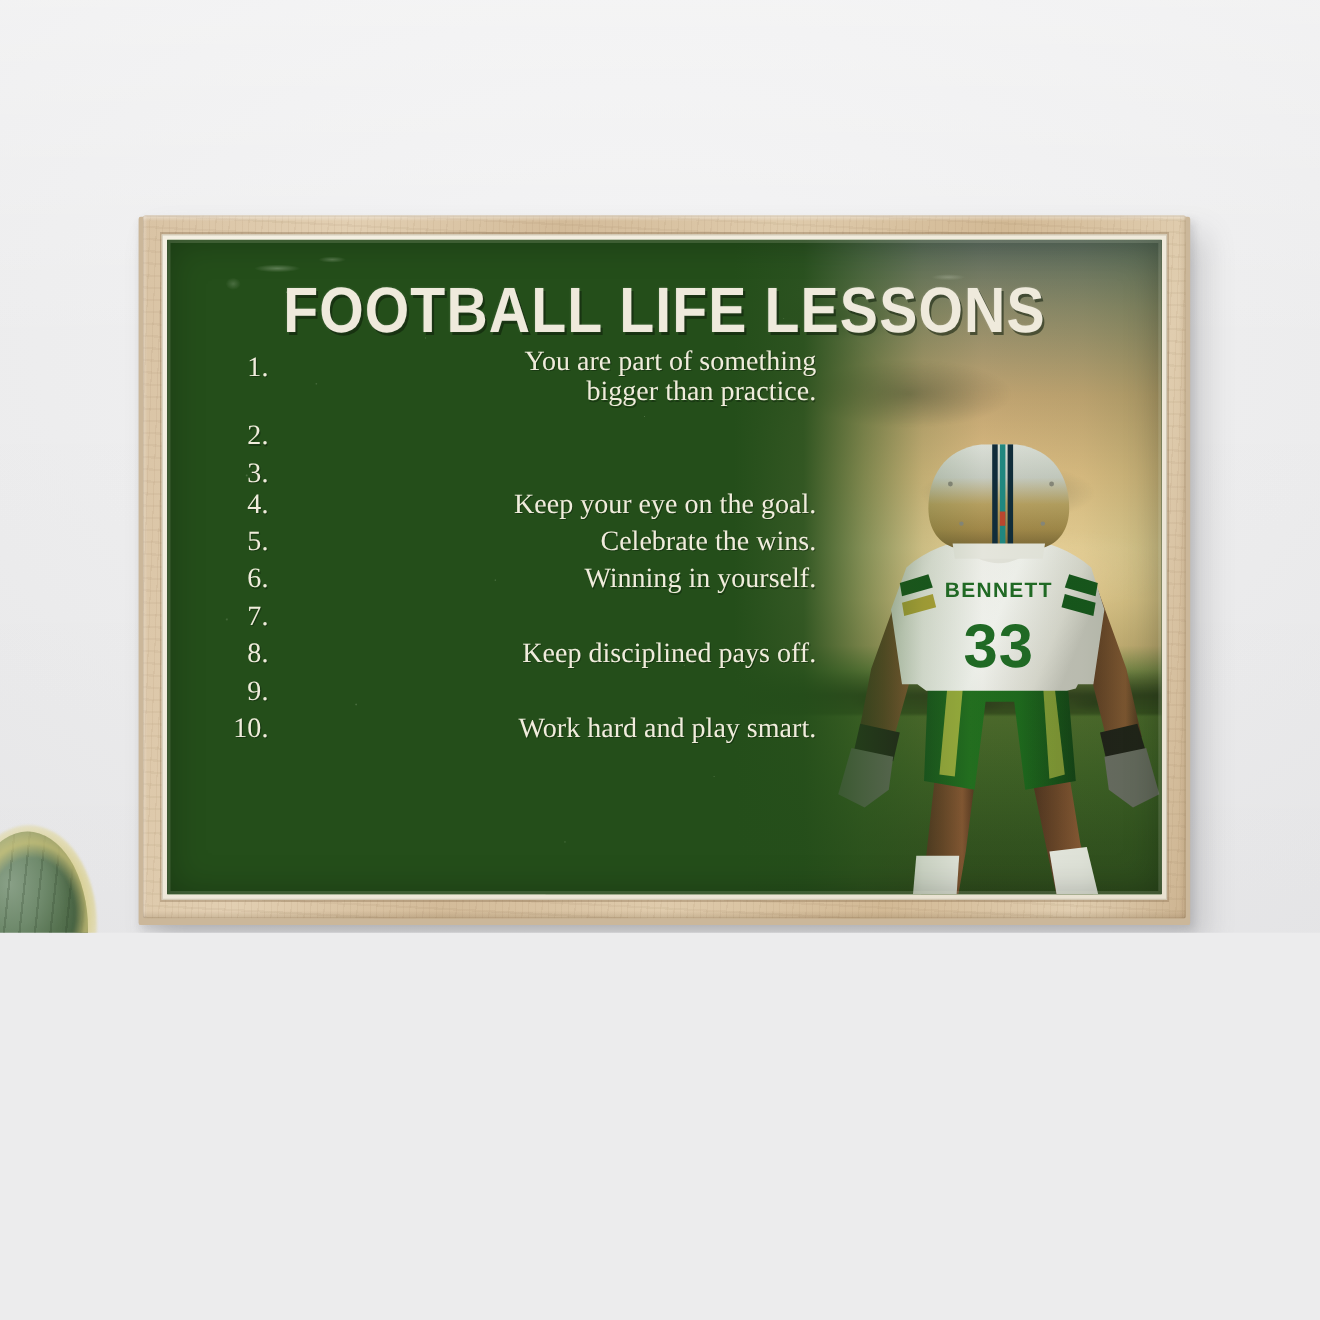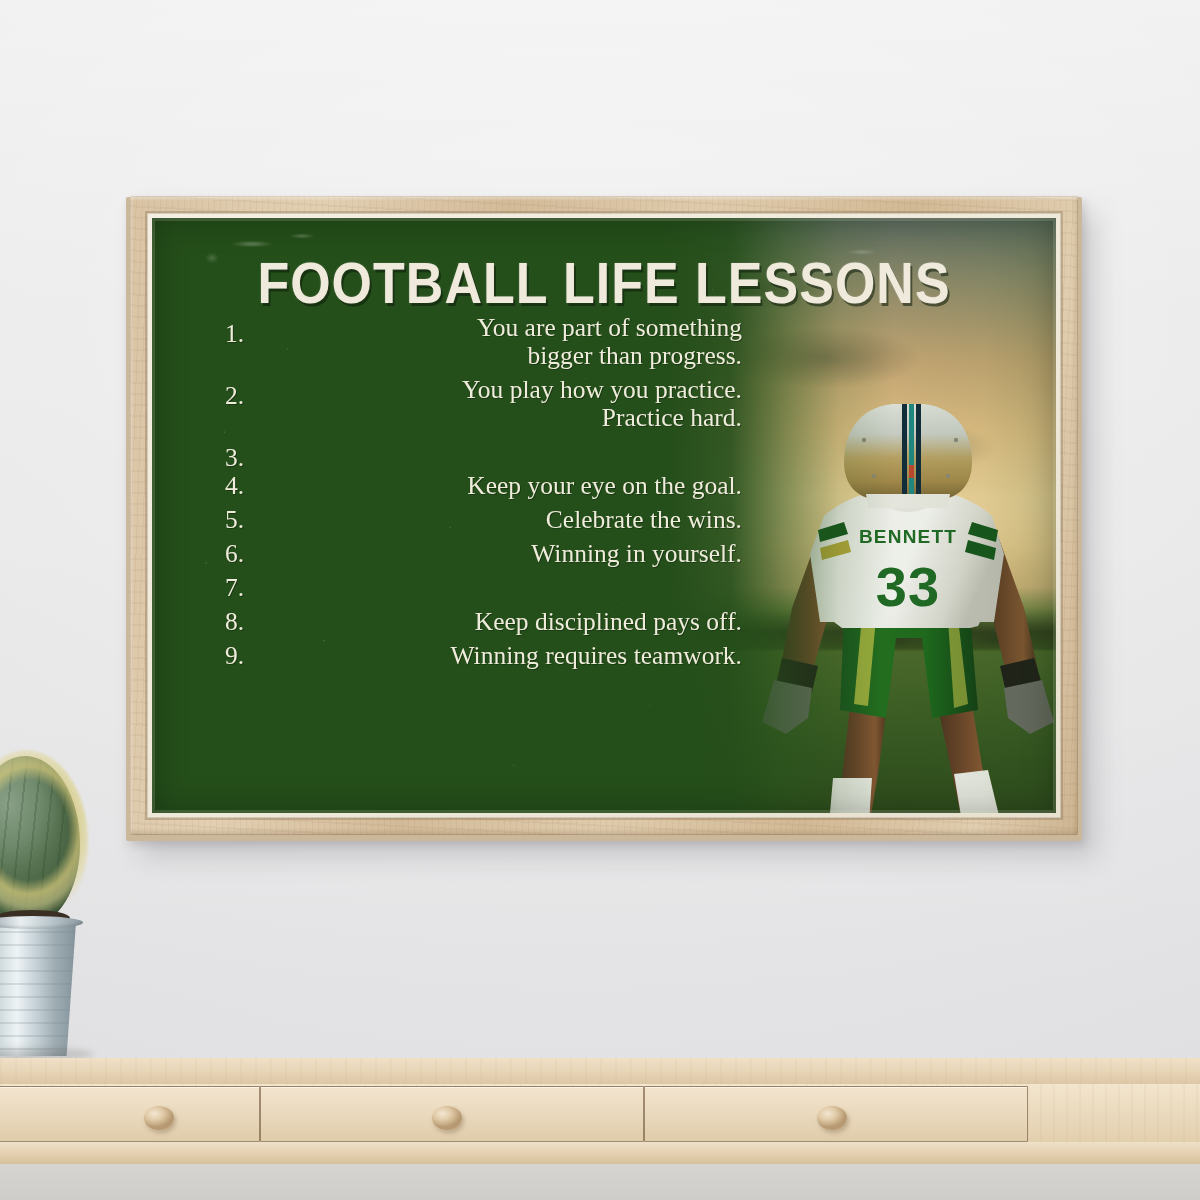--- a/index.html
+++ b/index.html
@@ -8,7 +8,7 @@
     font-family:"Liberation Sans",sans-serif;
     background:#ececed;
   }
-  .scene{position:relative;width:1200px;height:1200px;overflow:hidden;}
+  .scene{position:relative;width:1200px;height:848px;overflow:hidden;}
 
   
   .wall{

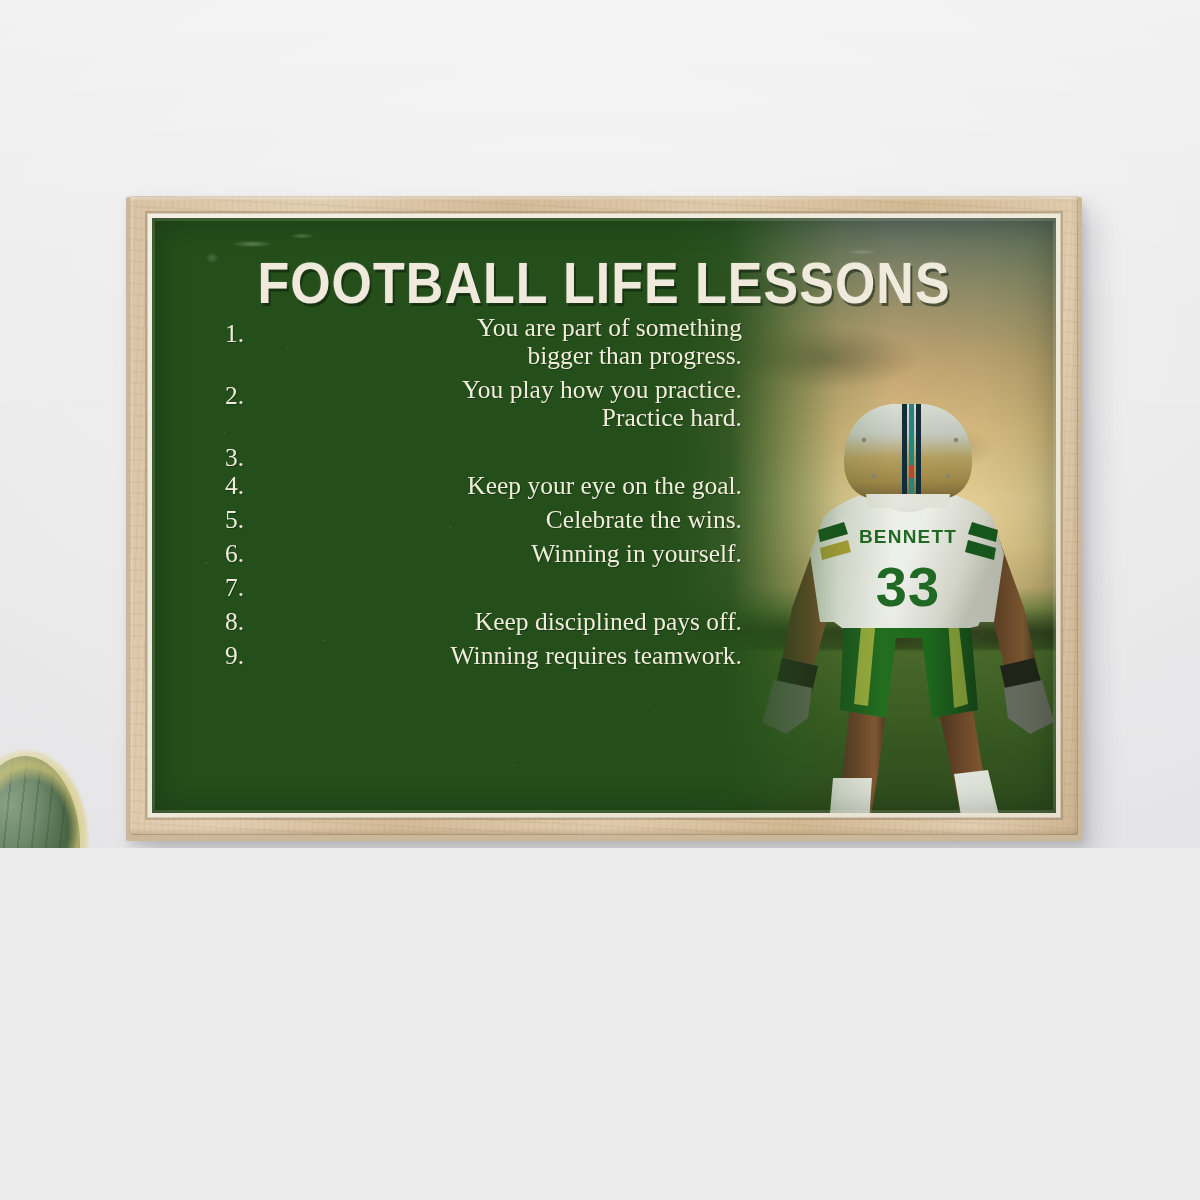--- a/index.html
+++ b/index.html
@@ -421,7 +421,7 @@
           <span class="num">1.</span>
           <span class="txt">
             <span>You are part of something</span>
-            <span>bigger than progress.</span>
+            <span>bigger than practice.</span>
           </span>
         </div>
 

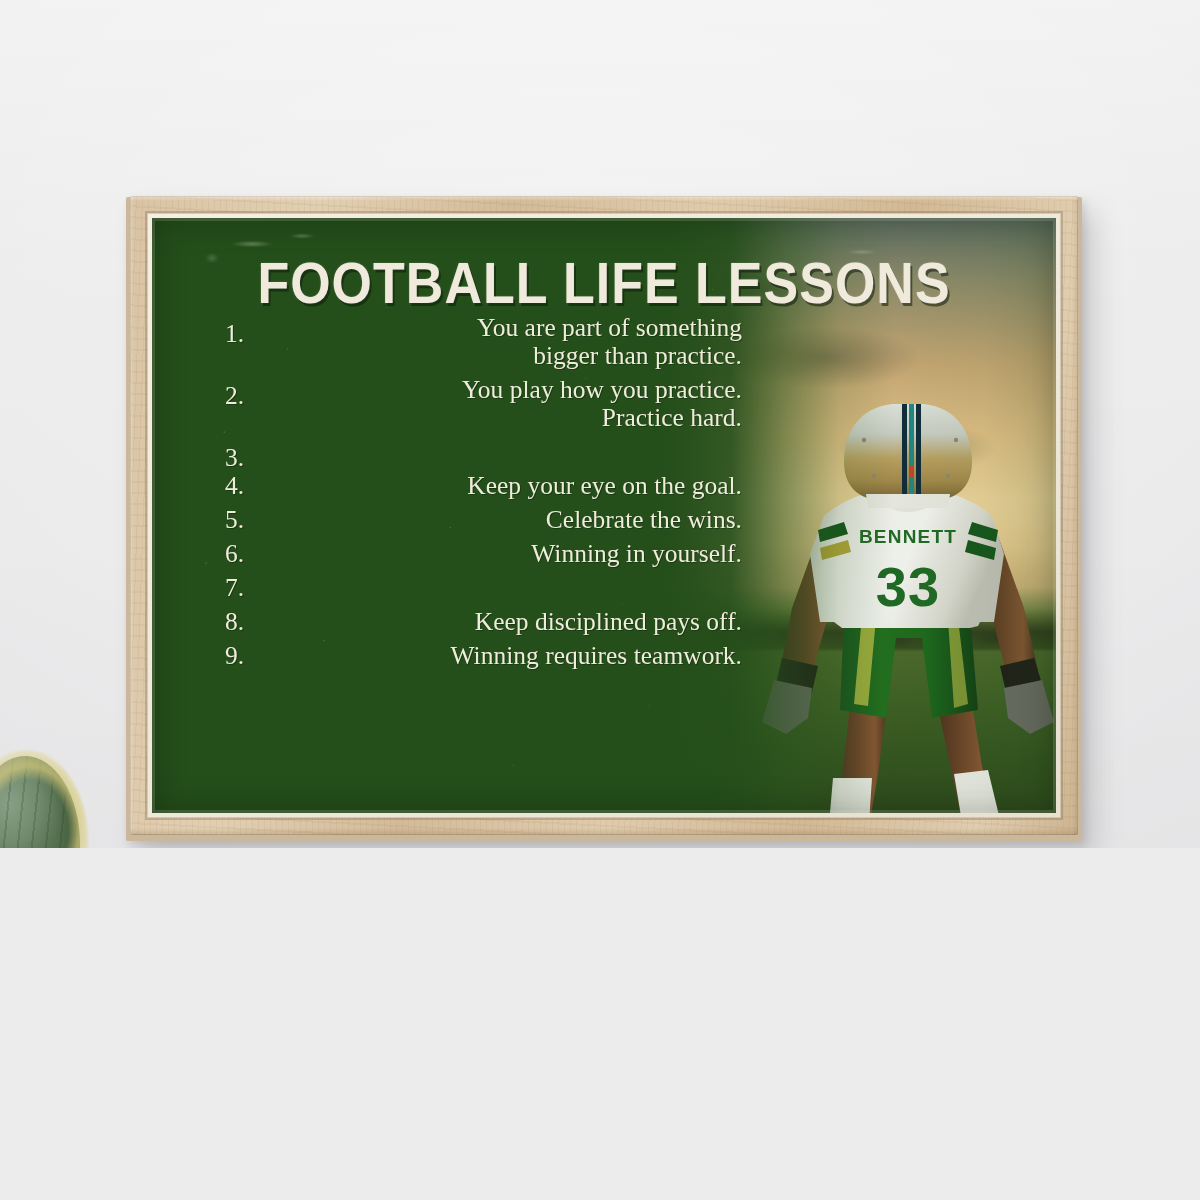--- a/index.html
+++ b/index.html
@@ -427,10 +427,6 @@
 
         <div class="li">
           <span class="num">2.</span>
-          <span class="txt">
-            <span>You play how you practice.</span>
-            <span>Practice hard.</span>
-          </span>
         </div>
 
         <div class="li">

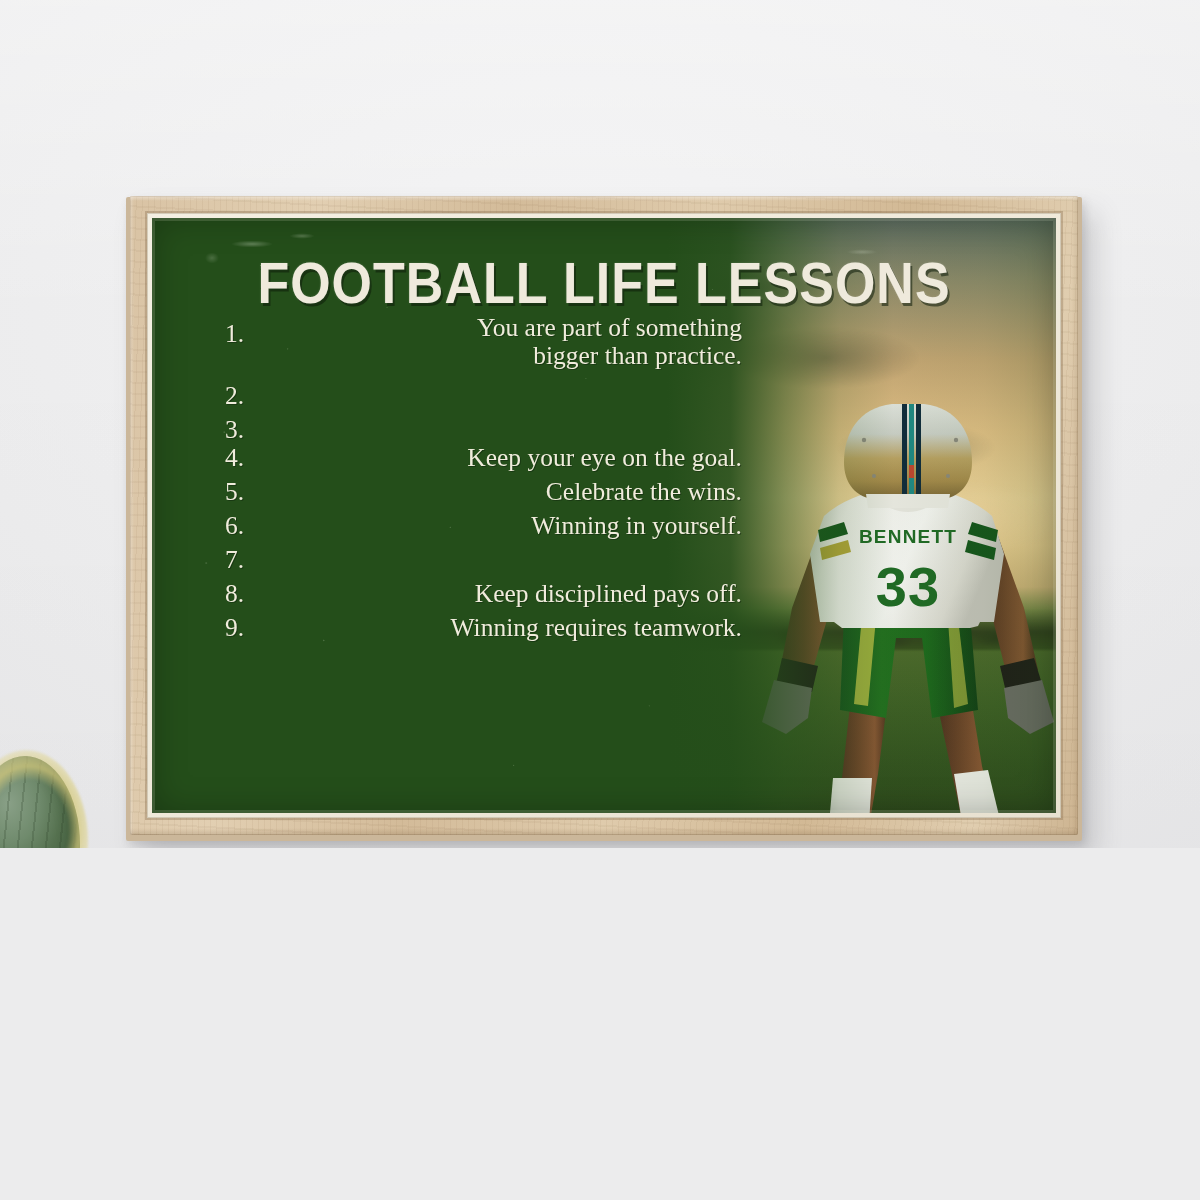--- a/index.html
+++ b/index.html
@@ -467,9 +467,6 @@
 
         <div class="li single">
           <span class="num">9.</span>
-          <span class="txt">
-            <span>Winning requires teamwork.</span>
-          </span>
         </div>
 
 

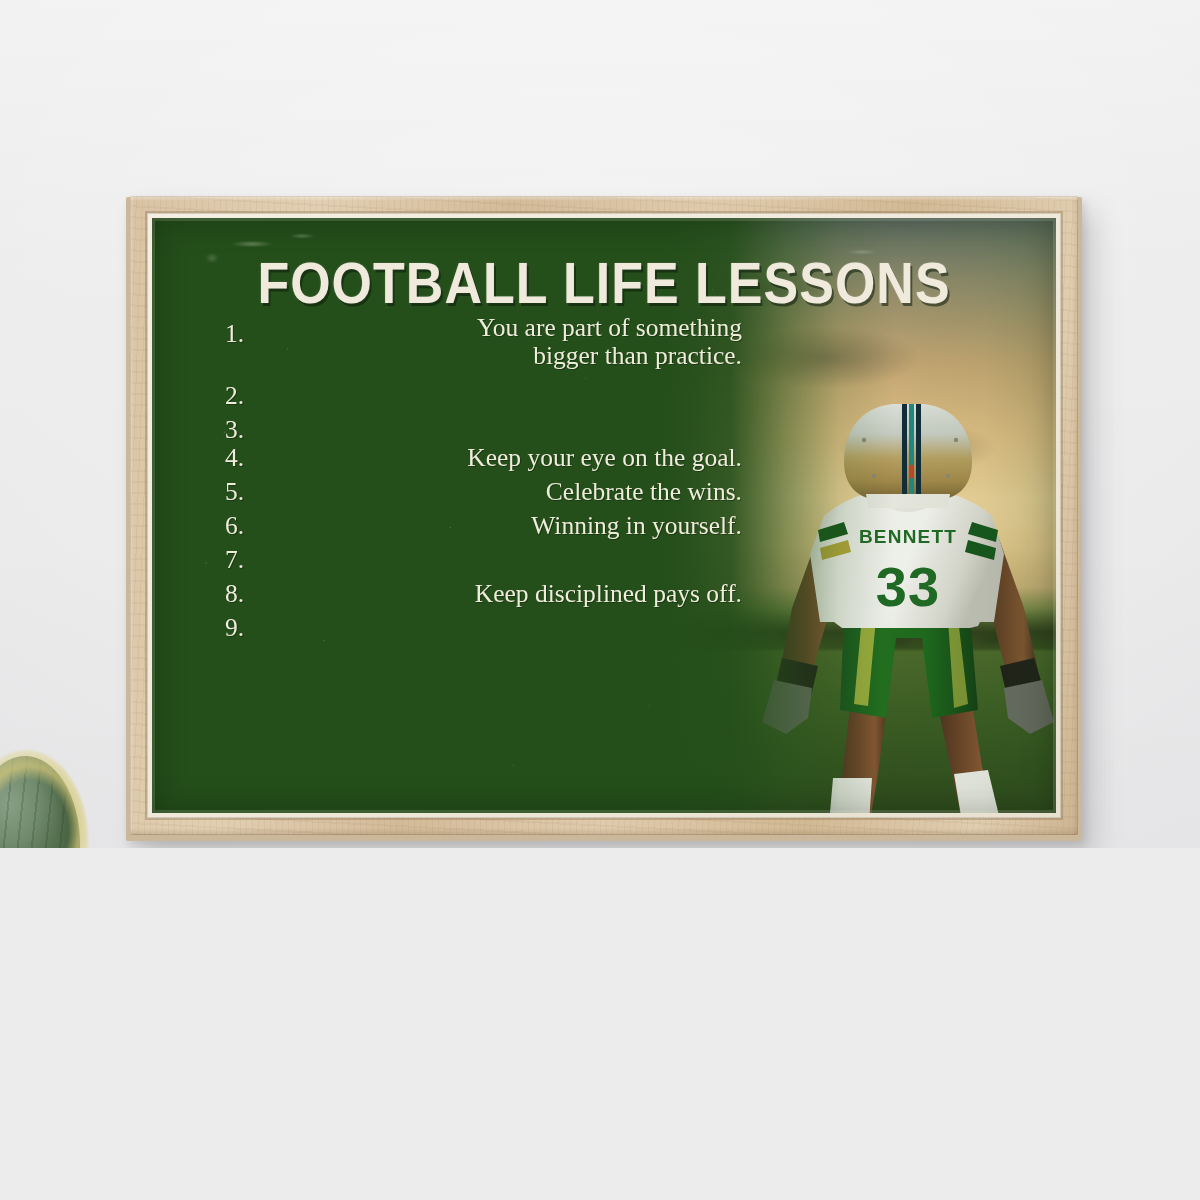--- a/index.html
+++ b/index.html
@@ -469,6 +469,12 @@
           <span class="num">9.</span>
         </div>
 
+        <div class="li single">
+          <span class="num">10.</span>
+          <span class="txt">
+            <span>Work hard and play smart.</span>
+          </span>
+        </div>
 
       </div>
 

